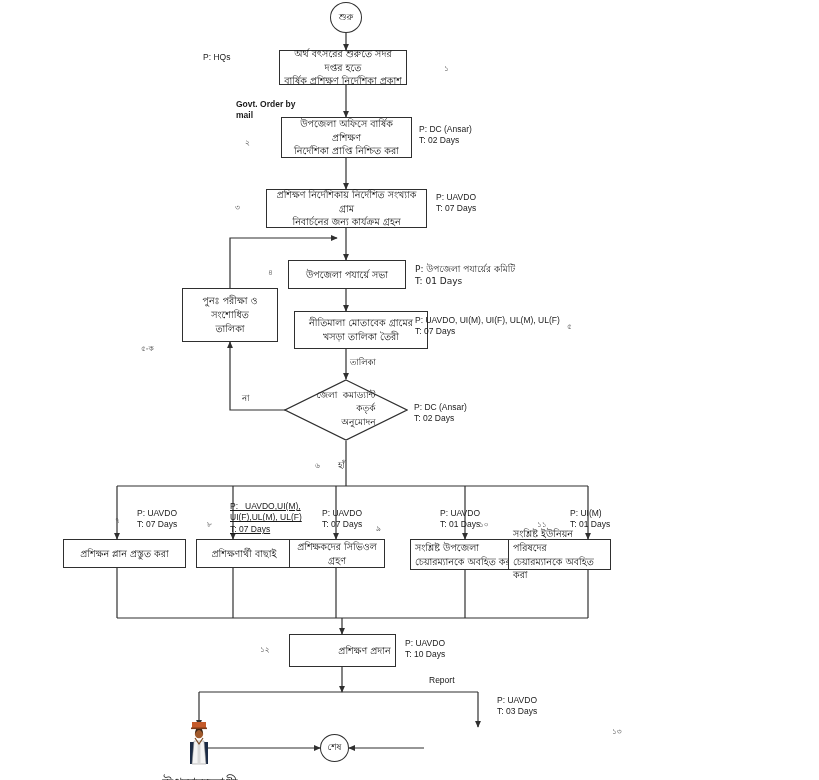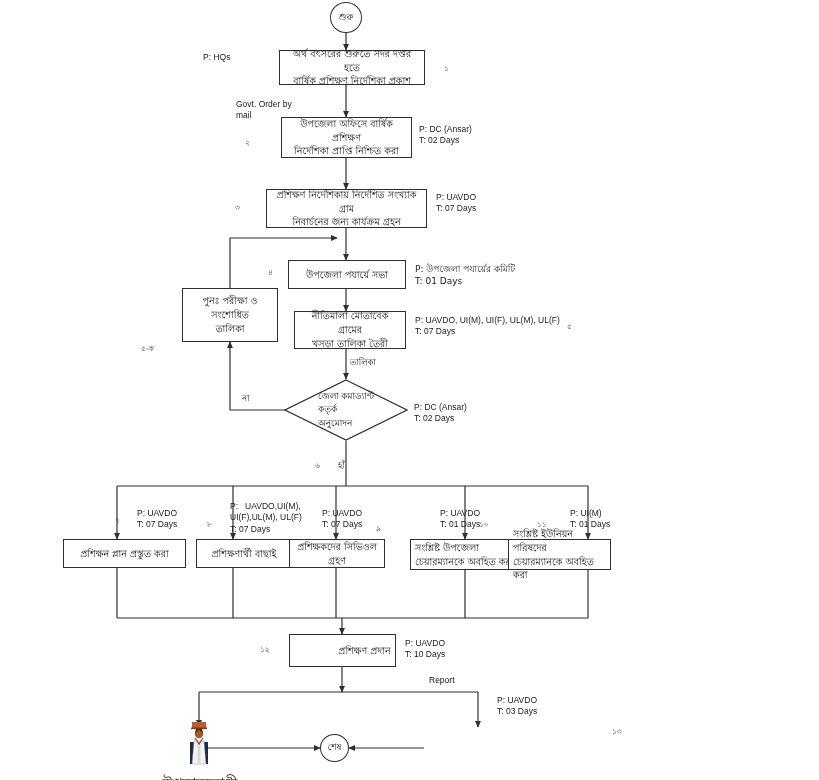--- a/index.html
+++ b/index.html
@@ -168,7 +168,7 @@
 
   <div class="node circle" style="left:330px;top:2px;width:32px;height:31px;">শুরু</div>
 
-  <div class="node" style="left:279px;top:50px;width:146px;height:35px;white-space:pre-line;">অর্থ বৎসরের শুরুতে সদর দপ্তর হতে
+  <div class="node" style="left:279px;top:50px;width:128px;height:35px;white-space:pre-line;">অর্থ বৎসরের শুরুতে সদর দপ্তর হতে
 বার্ষিক প্রশিক্ষণ নির্দেশিকা প্রকাশ</div>
 
   <div class="node" style="left:281px;top:117px;width:131px;height:41px;white-space:pre-line;">উপজেলা অফিসে বার্ষিক প্রশিক্ষণ

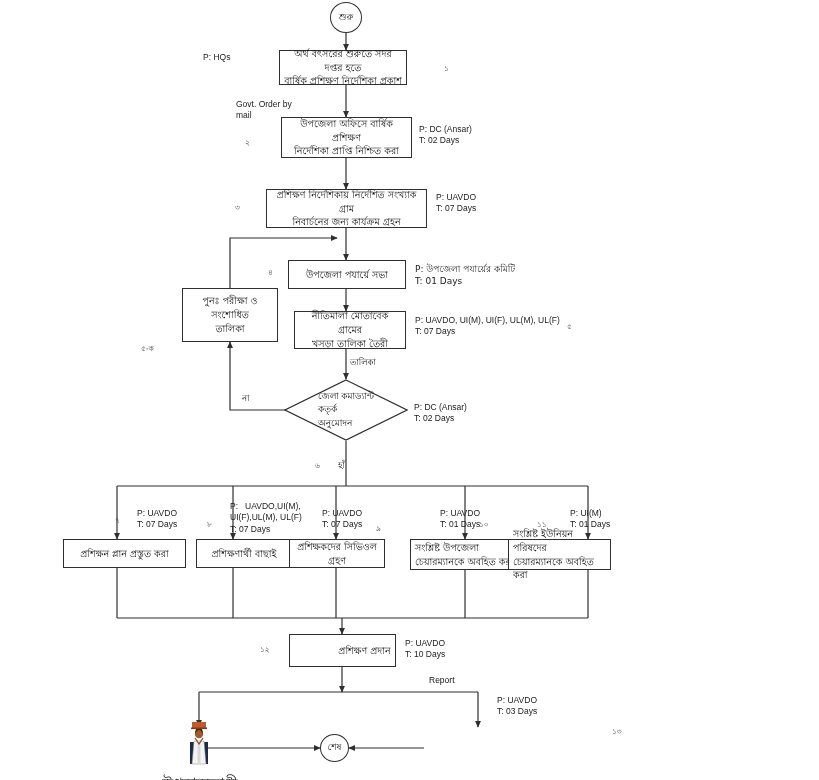--- a/index.html
+++ b/index.html
@@ -73,7 +73,7 @@
     font-family:"DejaVu Sans","Liberation Sans",sans-serif;
     font-size:9px;
   }
-  .anno.bold{ font-weight:normal; }
+  .anno.bold{ font-weight:bold; }
   .stepnum{
     position:absolute;
     font-family:"DejaVu Sans","Liberation Sans",sans-serif;

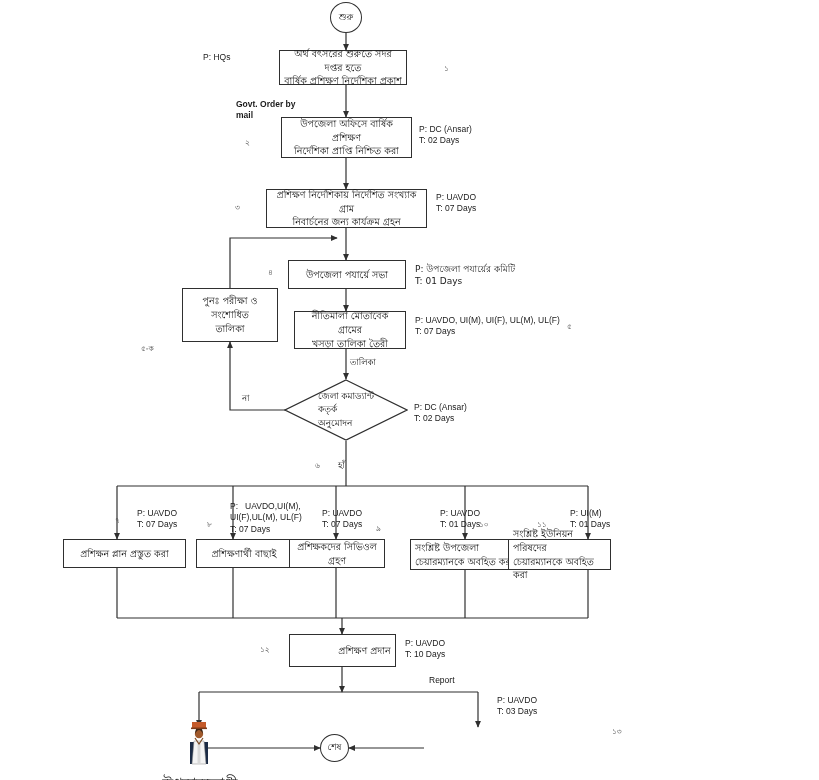--- a/index.html
+++ b/index.html
@@ -179,7 +179,7 @@
 
   <div class="node" style="left:288px;top:260px;width:118px;height:29px;white-space:pre-line;">উপজেলা পযার্য়ে সভা</div>
 
-  <div class="node" style="left:294px;top:311px;width:112px;height:38px;white-space:pre-line;text-align:center;">নীতিমালা মোতাবেক গ্রামের
+  <div class="node" style="left:294px;top:311px;width:134px;height:38px;white-space:pre-line;text-align:center;">নীতিমালা মোতাবেক গ্রামের
 খসড়া তালিকা তৈরী</div>
 
   <div class="node" style="left:182px;top:288px;width:96px;height:54px;white-space:pre-line;">পুনঃ পরীক্ষা ও সংশোধিত

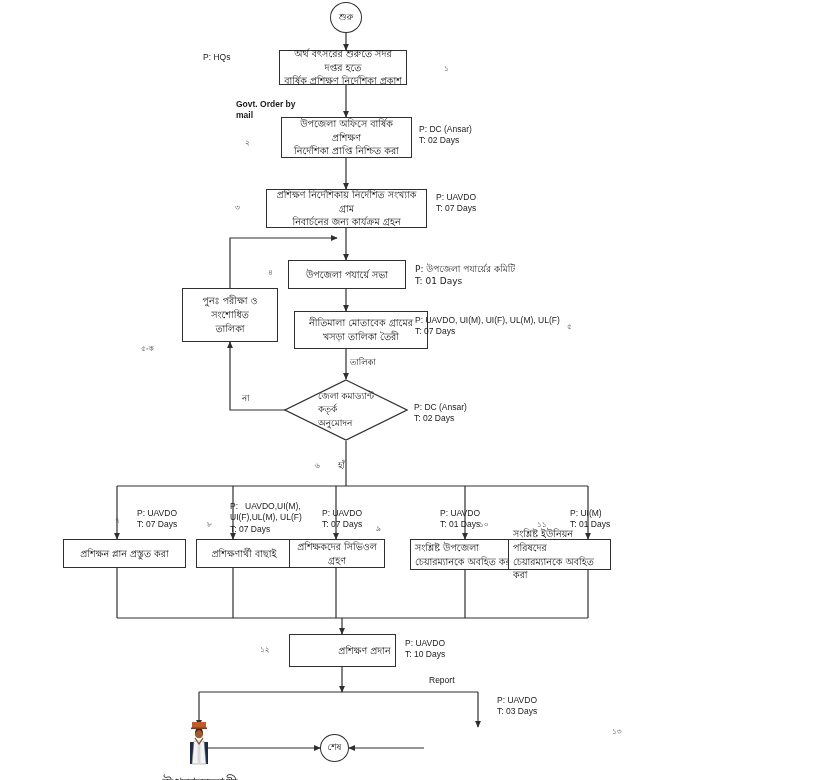--- a/index.html
+++ b/index.html
@@ -49,11 +49,11 @@
   .diamond-wrap .dtext{
     position:relative;
     z-index:2;
-    font-family:Liberation Serif, serif;
+    font-family:Liberation Mono, monospace;
     font-size:9px;
     line-height:1.5;
     color:#111;
-    text-align:left;
+    text-align:right;
     pointer-events:none;
   }
   .diamond-wrap svg{

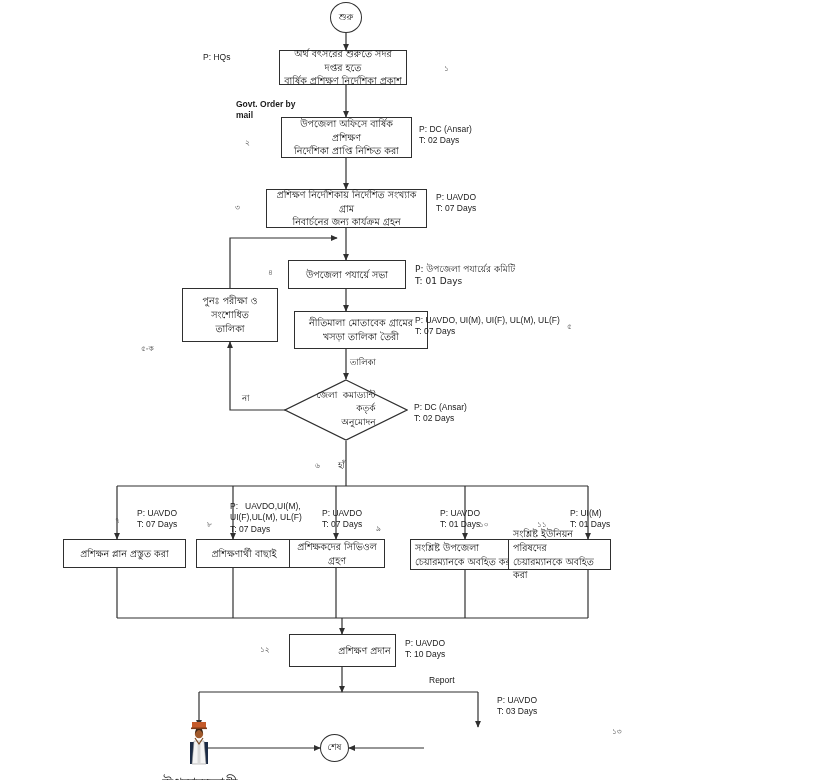--- a/index.html
+++ b/index.html
@@ -246,7 +246,7 @@
   <div class="anno" style="left:137px;top:508px;">P: UAVDO
 T: 07 Days</div>
 
-  <div class="anno" style="left:230px;top:501px;">P:   UAVDO,UI(M),
+  <div class="anno" style="left:230px;top:501px;text-decoration:underline;">P:   UAVDO,UI(M),
 UI(F),UL(M), UL(F)
 T: 07 Days</div>
 

